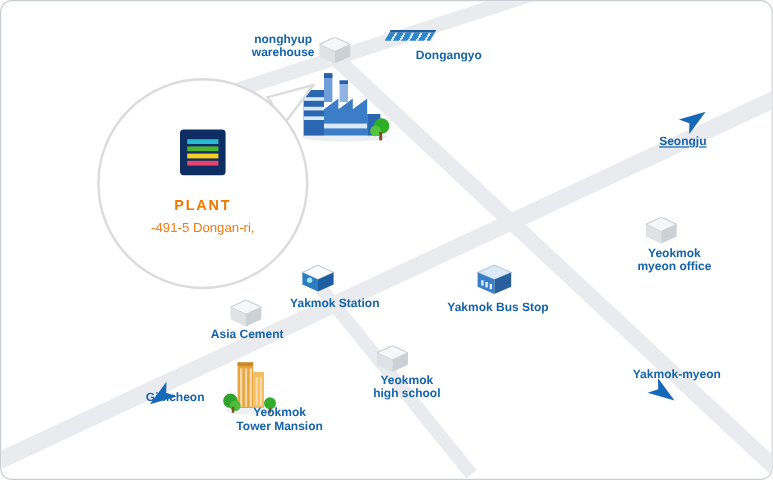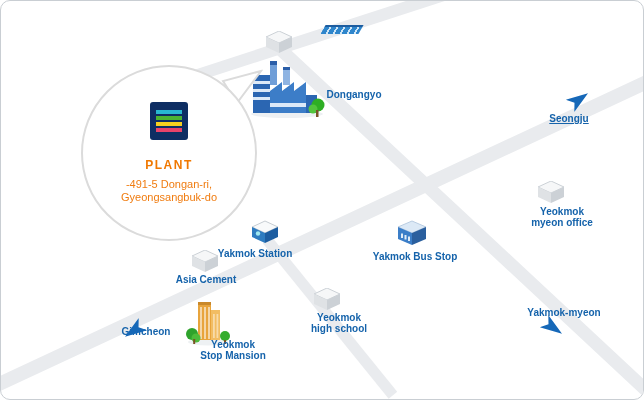--- a/index.html
+++ b/index.html
@@ -47,6 +47,10 @@
   <div class="road" style="left:202px;top:212px;width:520px;height:13px;transform:rotate(43deg);"></div>
   <div class="road" style="left:229px;top:311px;width:200px;height:11px;transform:rotate(51deg);"></div>
 
+  <div class="lbl" style="left:235px;top:27px;">
+    <div>nonghyup</div>
+    <div>warehouse</div>
+  </div>
   <div class="icon" style="left:265px;top:30px;">
     <svg width="26" height="22" viewBox="0 0 26 22">
       <polygon points="13,0 26,6 13,12 0,6" fill="#f6f7f8" stroke="#ccd1d6" stroke-width="1"></polygon>

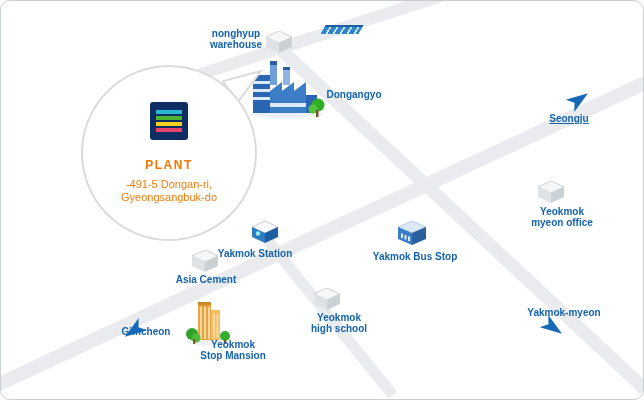--- a/index.html
+++ b/index.html
@@ -60,7 +60,7 @@
   </div>
 
   <div class="bridge"></div>
-  <div class="lbl" style="left:353px;top:40px;margin-top:48px;">
+  <div class="lbl" style="left:373px;top:40px;">
     <div>Dongangyo</div>
   </div>
 

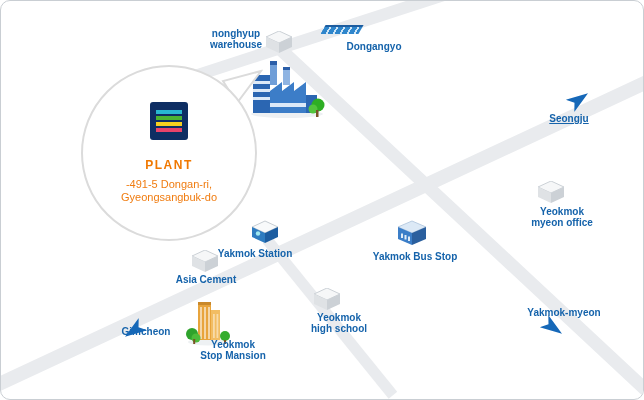--- a/index.html
+++ b/index.html
@@ -99,7 +99,6 @@
     <div class="brand">PLANT</div>
     <div class="addr">
       <div>-491-5 Dongan-ri,</div>
-      <div>Gyeongsangbuk-do</div>
     </div>
   </div>
 

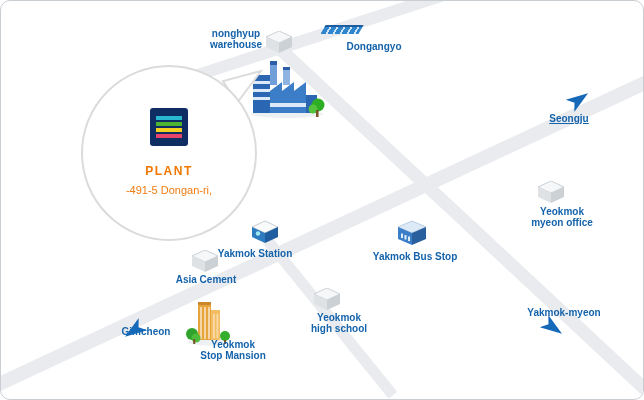--- a/index.html
+++ b/index.html
@@ -131,7 +131,7 @@
       <circle cx="7" cy="13.5" r="2.2" fill="#9fe8f0"></circle>
     </svg>
   </div>
-  <div class="lbl" style="left:254px;top:247px;">
+  <div class="lbl" style="left:278px;top:247px;">
     <div>Yakmok Station</div>
   </div>
 

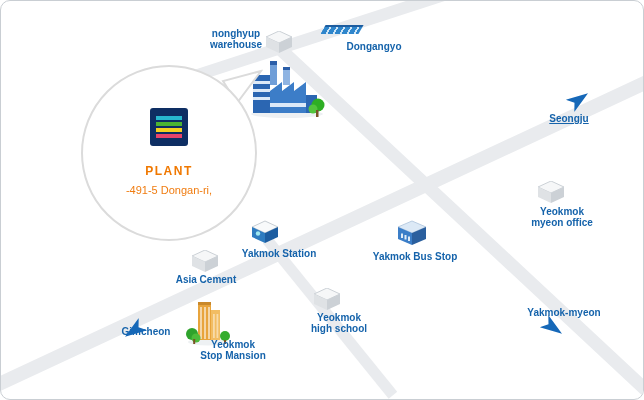--- a/index.html
+++ b/index.html
@@ -189,7 +189,7 @@
   </div>
   <div class="lbl" style="left:232px;top:338px;">
     <div>Yeokmok</div>
-    <div>Stop Mansion</div>
+    <div>Tower Mansion</div>
   </div>
 
   <div class="icon" style="left:313px;top:287px;">

